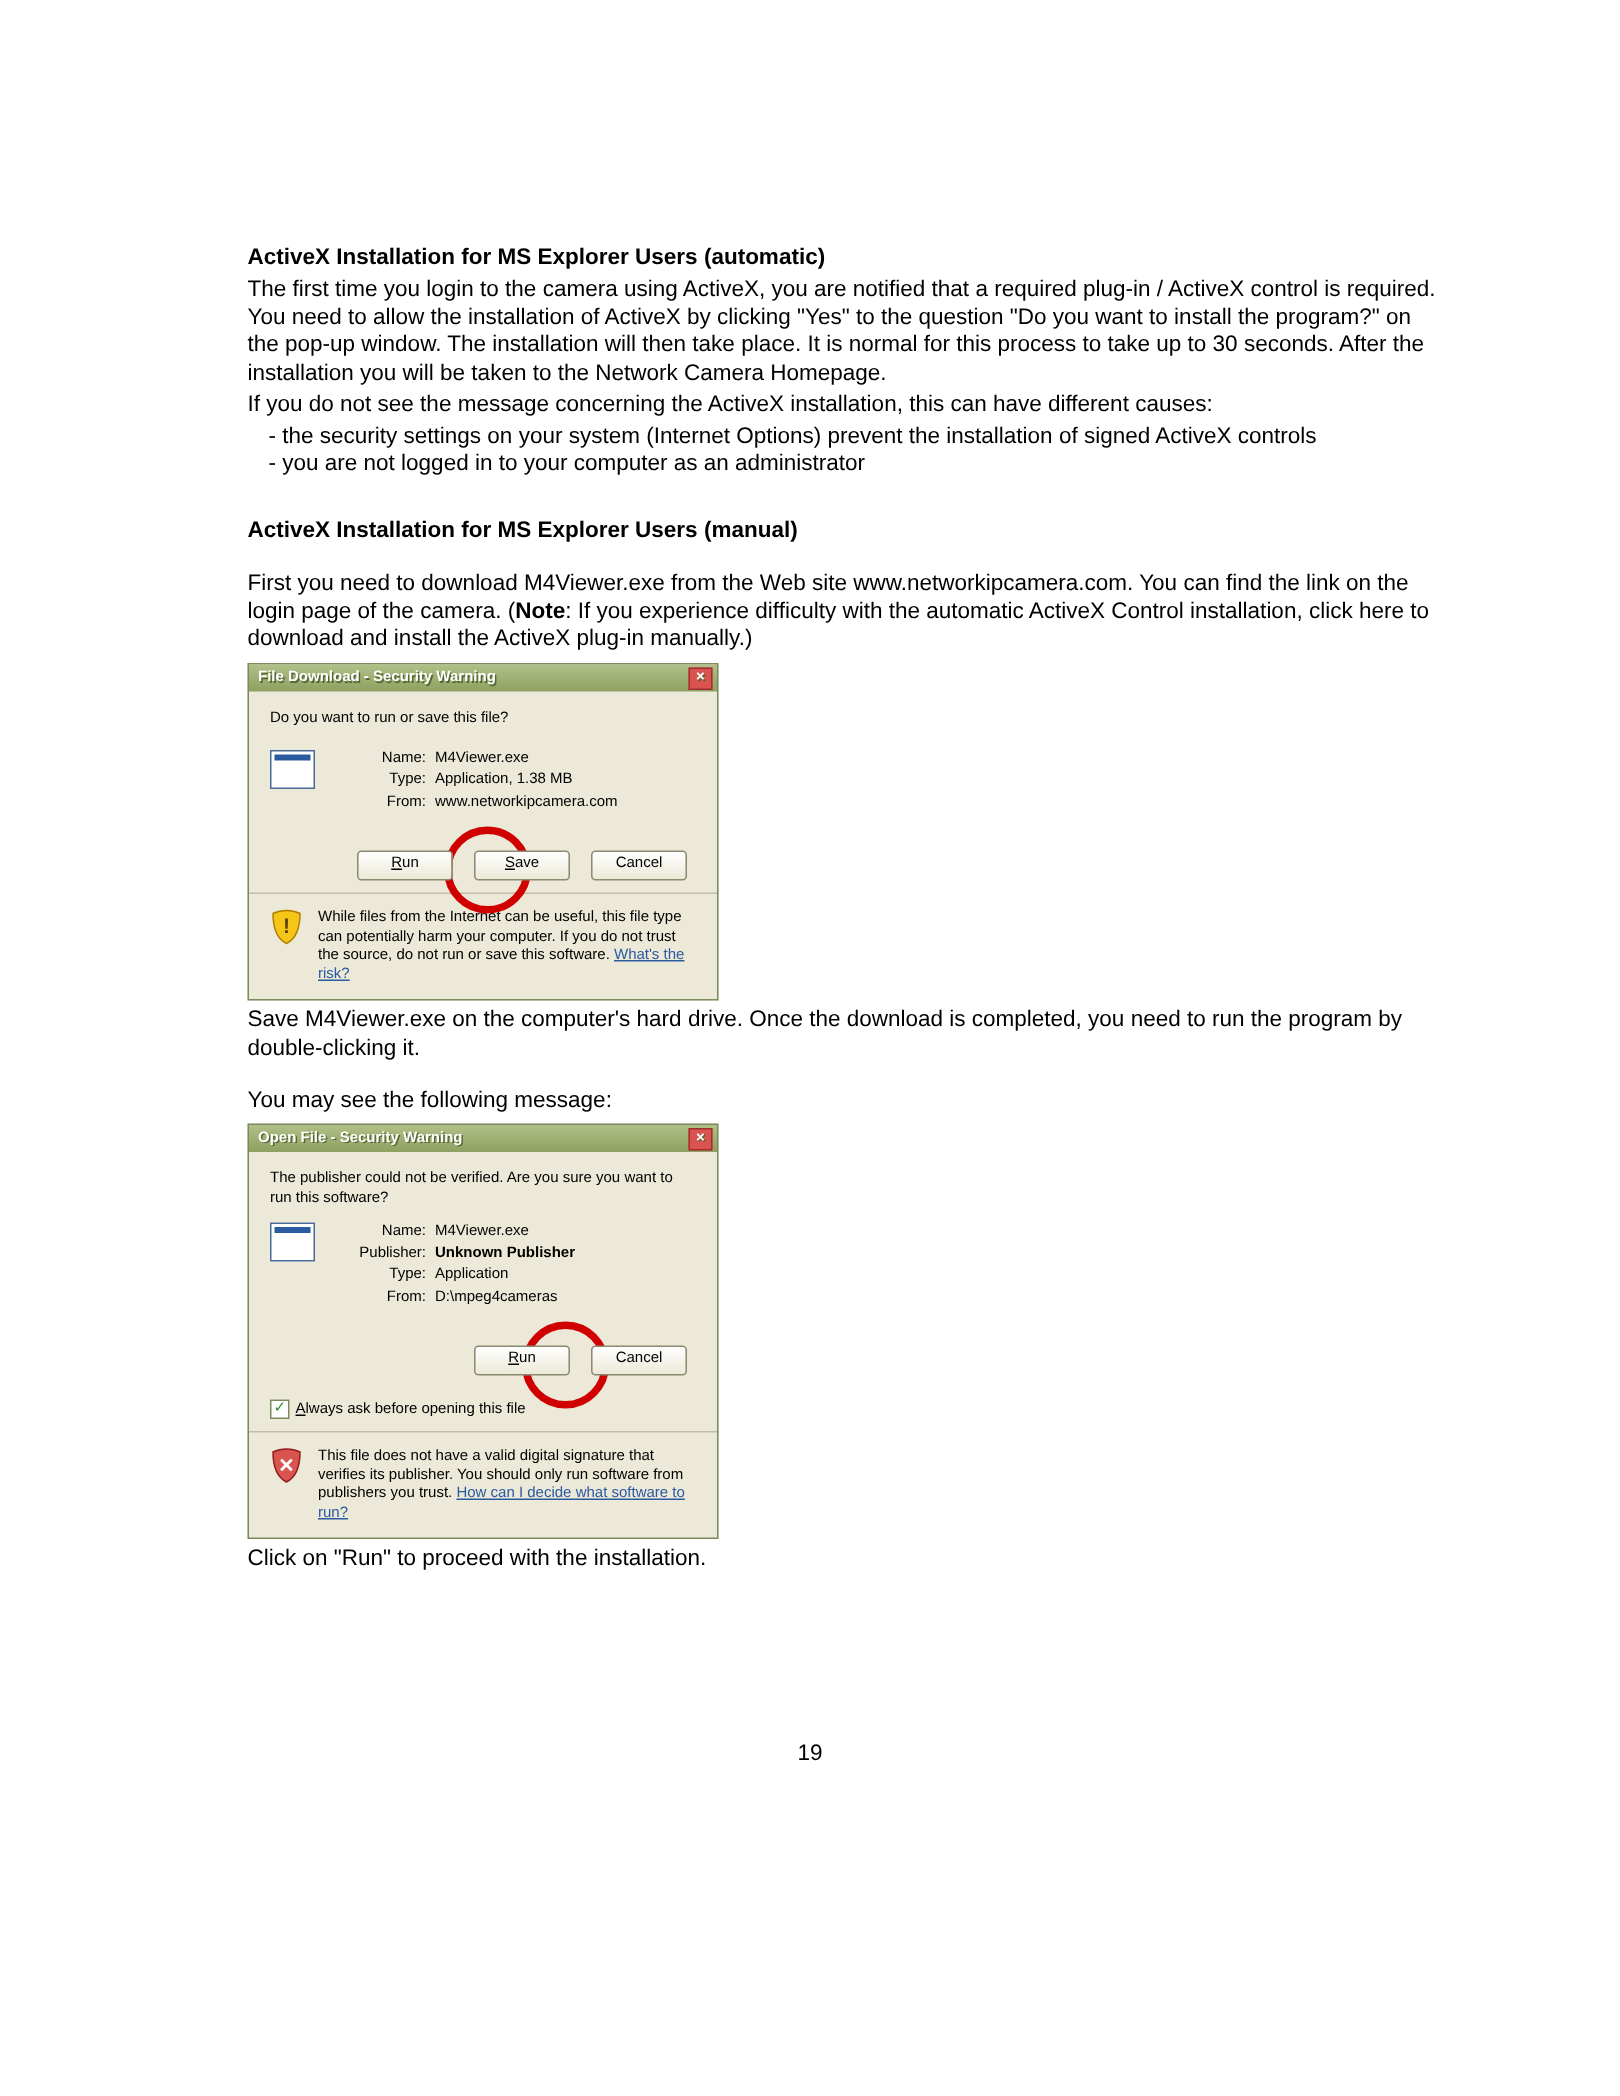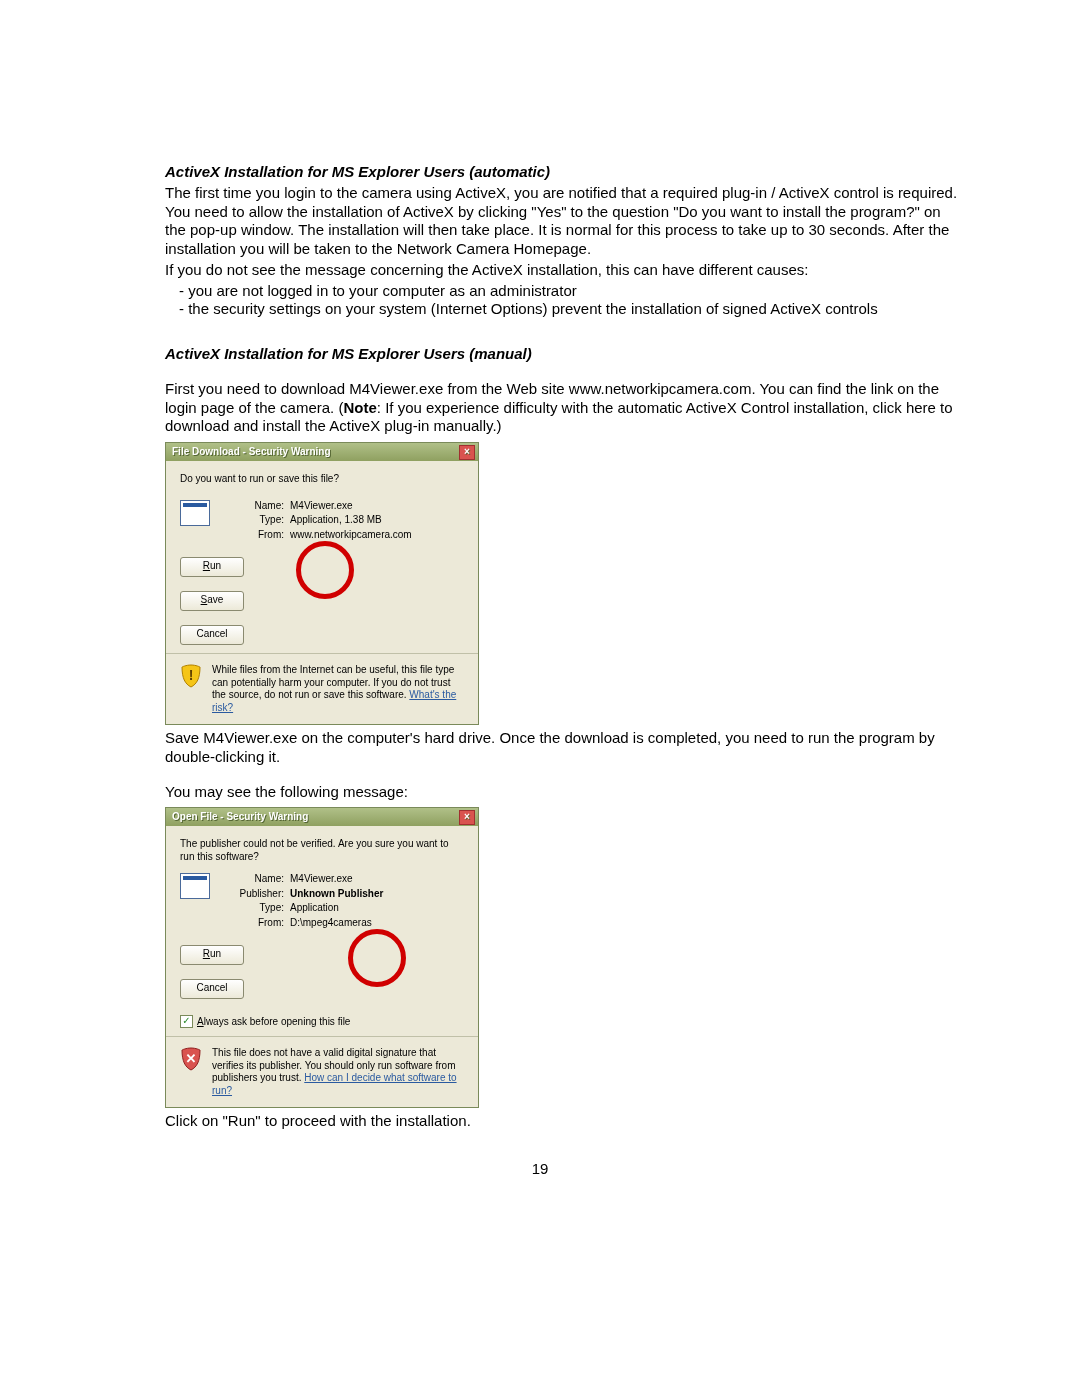--- a/index.html
+++ b/index.html
@@ -24,7 +24,6 @@
   .h {
     font-weight: bold;
     margin: 0 0 2px 0;
-    font-style: italic;
   }
   p { margin: 0 0 2px 0; }
   .gap-small { height: 14px; }

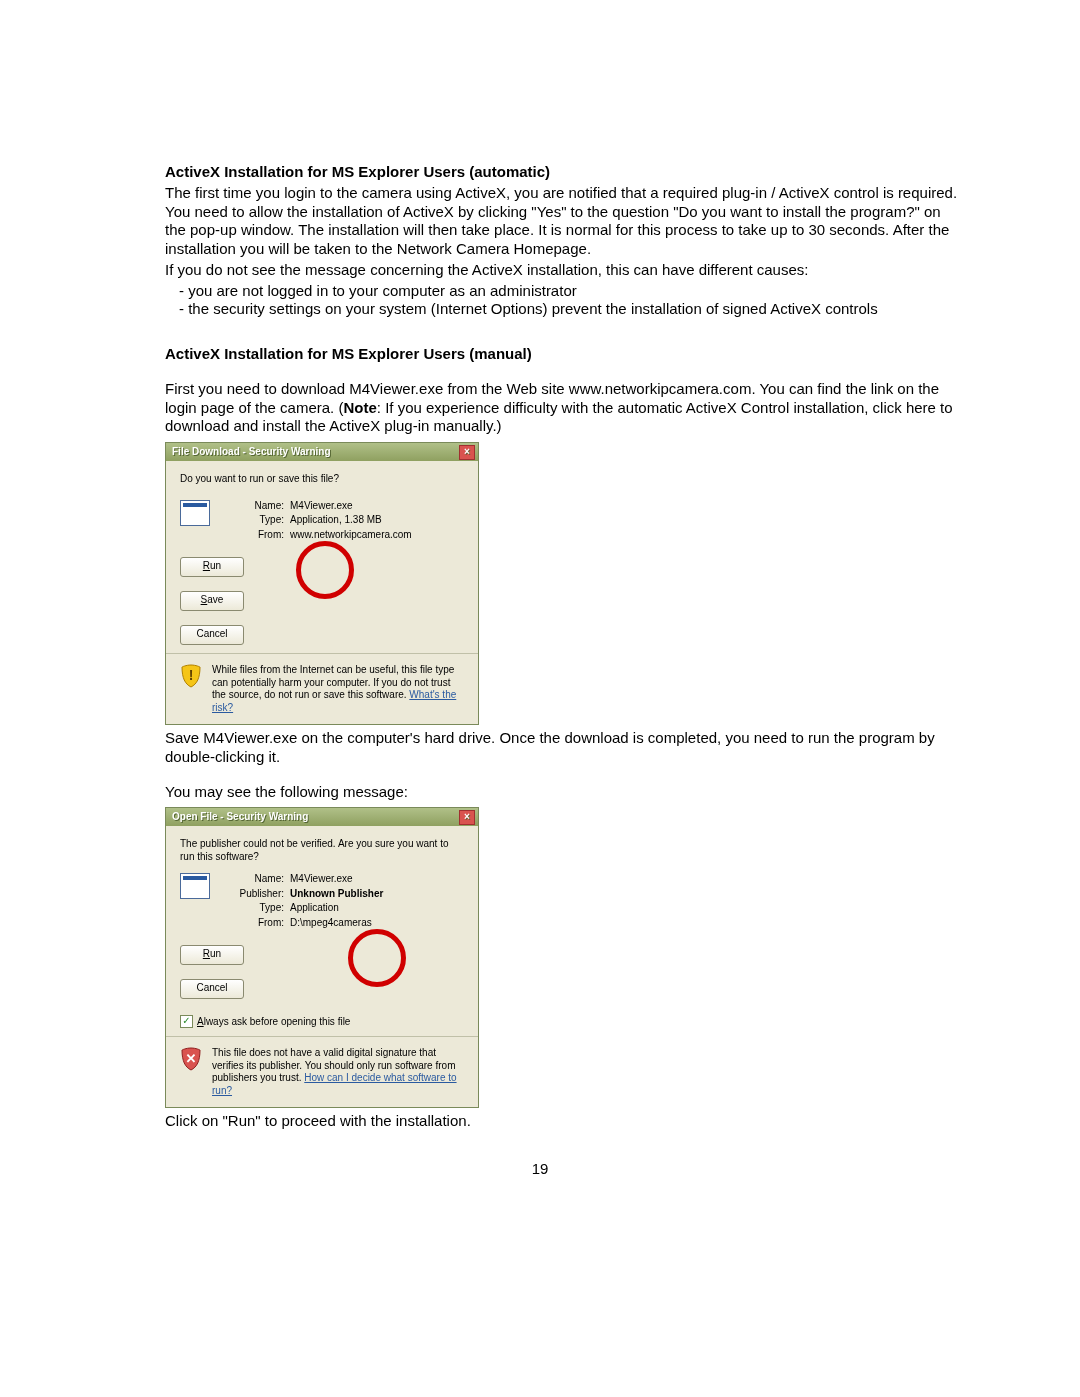--- a/index.html
+++ b/index.html
@@ -170,8 +170,8 @@
     <p>The first time you login to the camera using ActiveX, you are notified that a required plug-in / ActiveX control is required. You need to allow the installation of ActiveX by clicking "Yes" to the question "Do you want to install the program?" on the pop-up window. The installation will then take place. It is normal for this process to take up to 30 seconds. After the installation you will be taken to the Network Camera Homepage.</p>
     <p>If you do not see the message concerning the ActiveX installation, this can have different causes:</p>
     <ul class="bullets">
+      <li style="padding-left:0; text-indent:0;">the security settings on your system (Internet Options) prevent the installation of signed ActiveX controls</li>
       <li>you are not logged in to your computer as an administrator</li>
-      <li style="padding-left:0; text-indent:0;">the security settings on your system (Internet Options) prevent the installation of signed ActiveX controls</li>
     </ul>
 
     <div class="gap-med"></div>

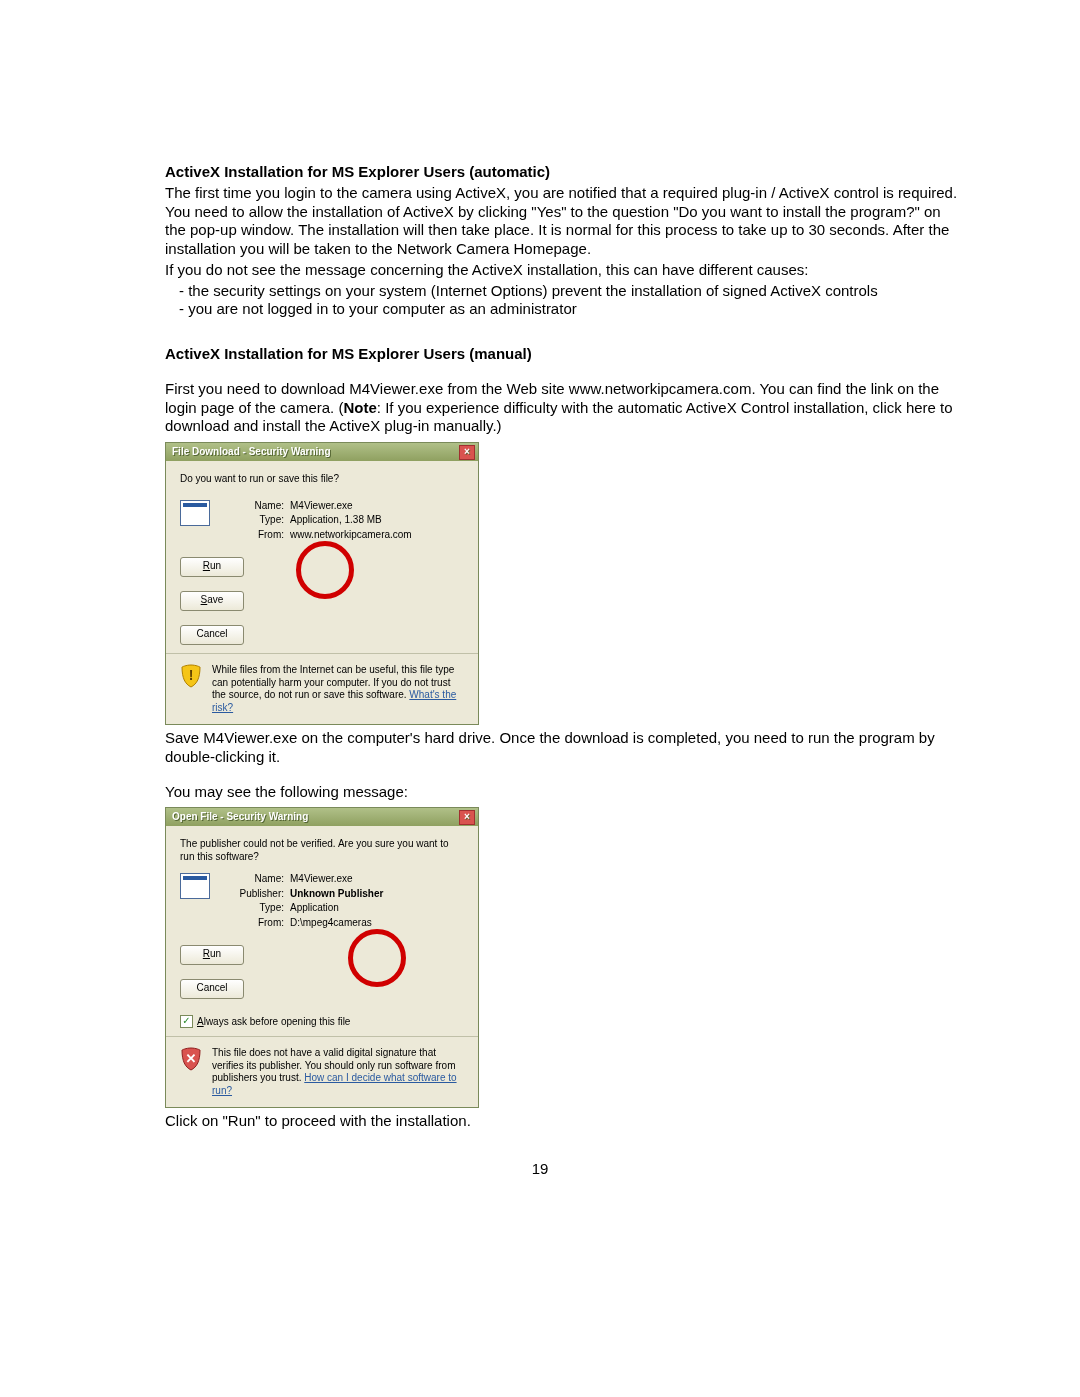--- a/index.html
+++ b/index.html
@@ -104,9 +104,8 @@
     display: flex;
     justify-content: center;
     gap: 10px;
-    margin: 14px 0 8px 0;
-    position: relative;
-    flex-direction: column;
+    margin: 24px 0 8px 0;
+    position: relative;
   }
   .btn {
     width: 62px;

